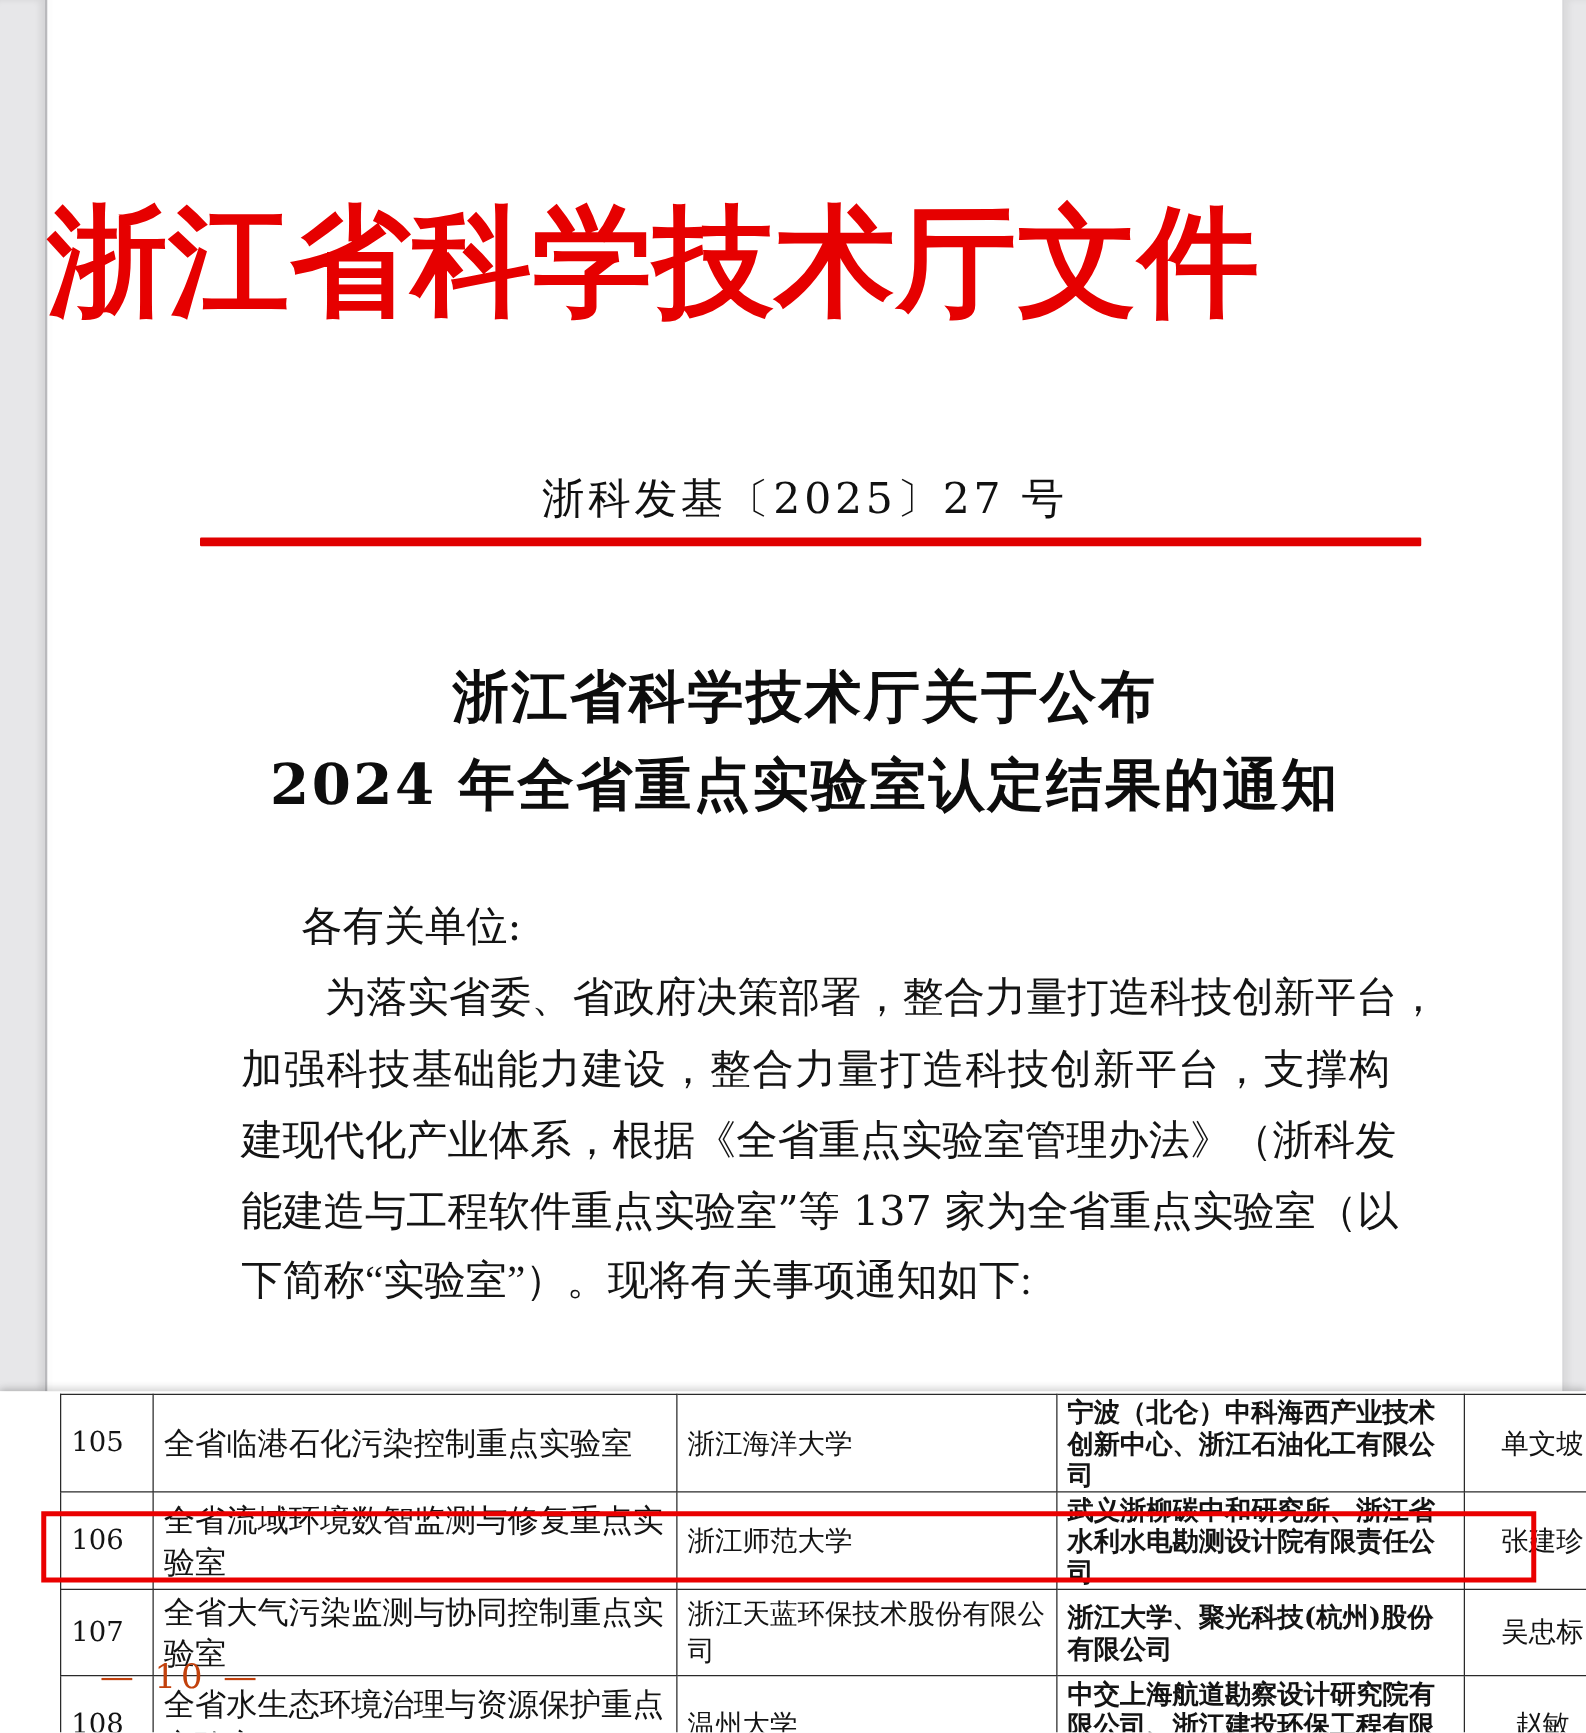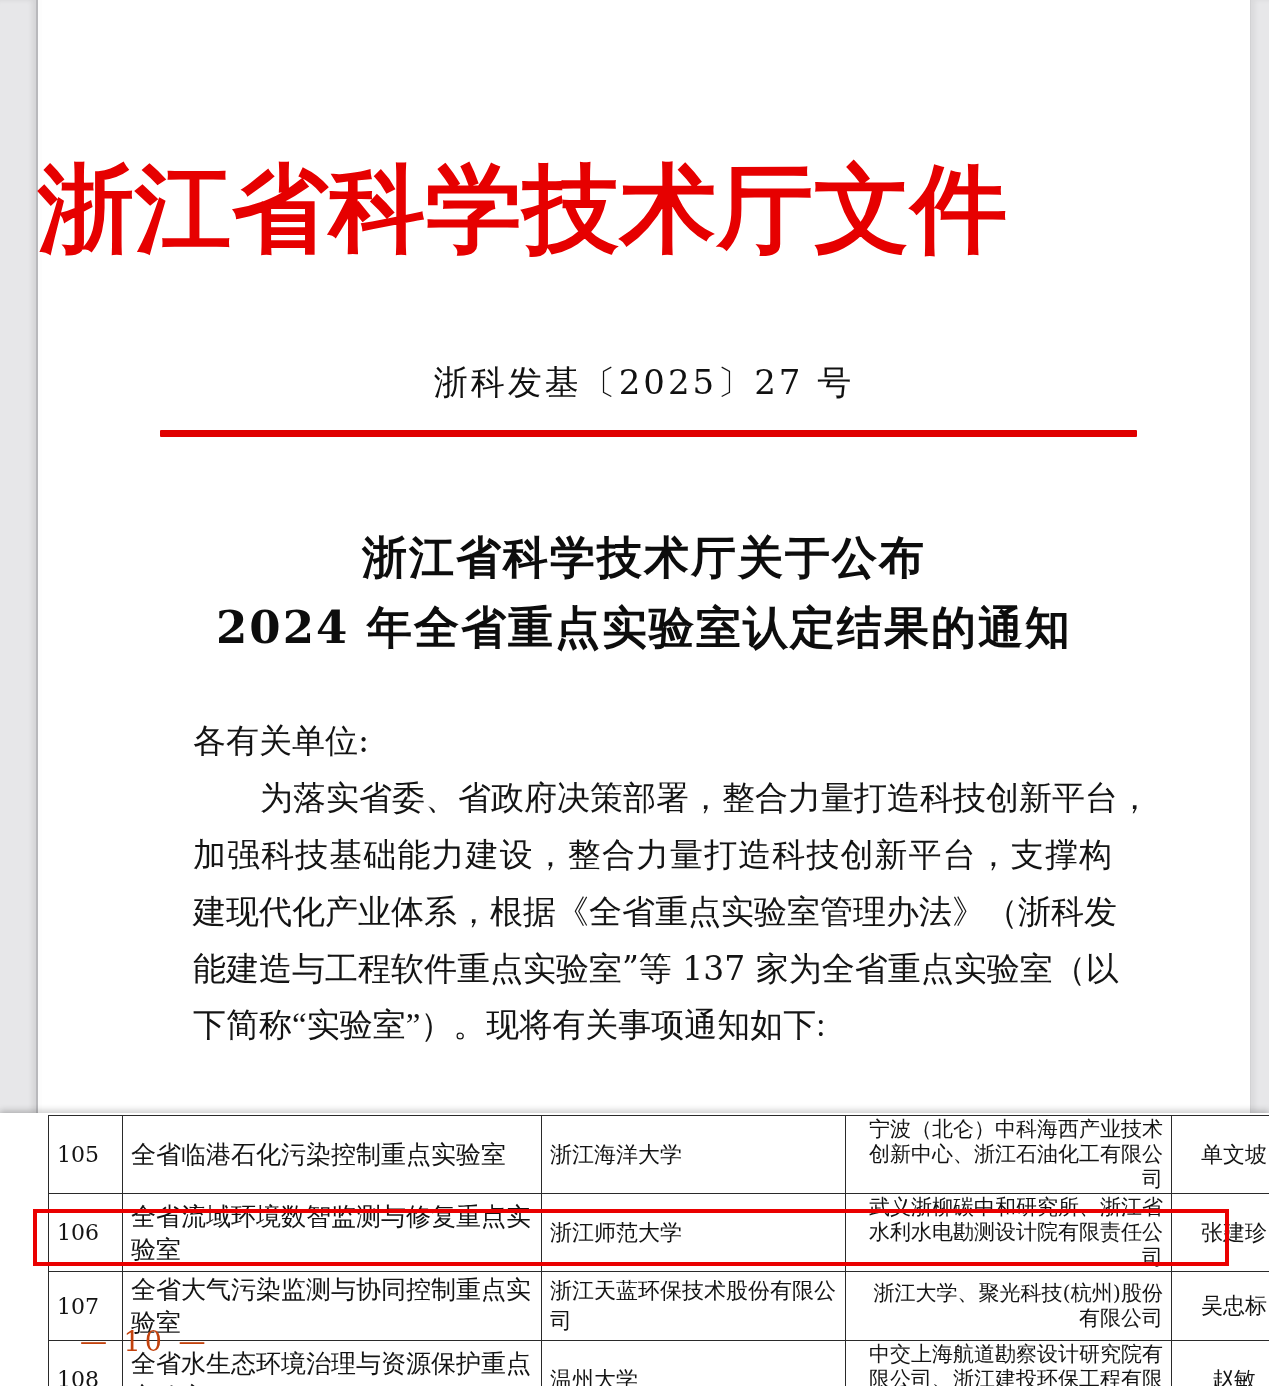--- a/index.html
+++ b/index.html
@@ -25,7 +25,7 @@
     color:#e60000;white-space:nowrap;
   }
   .doc-number{
-    position:absolute;left:38px;top:360px;width:1212px;
+    position:absolute;left:38px;top:376px;width:1212px;
     text-align:center;font-size:34px;letter-spacing:3px;
     color:#111;
   }

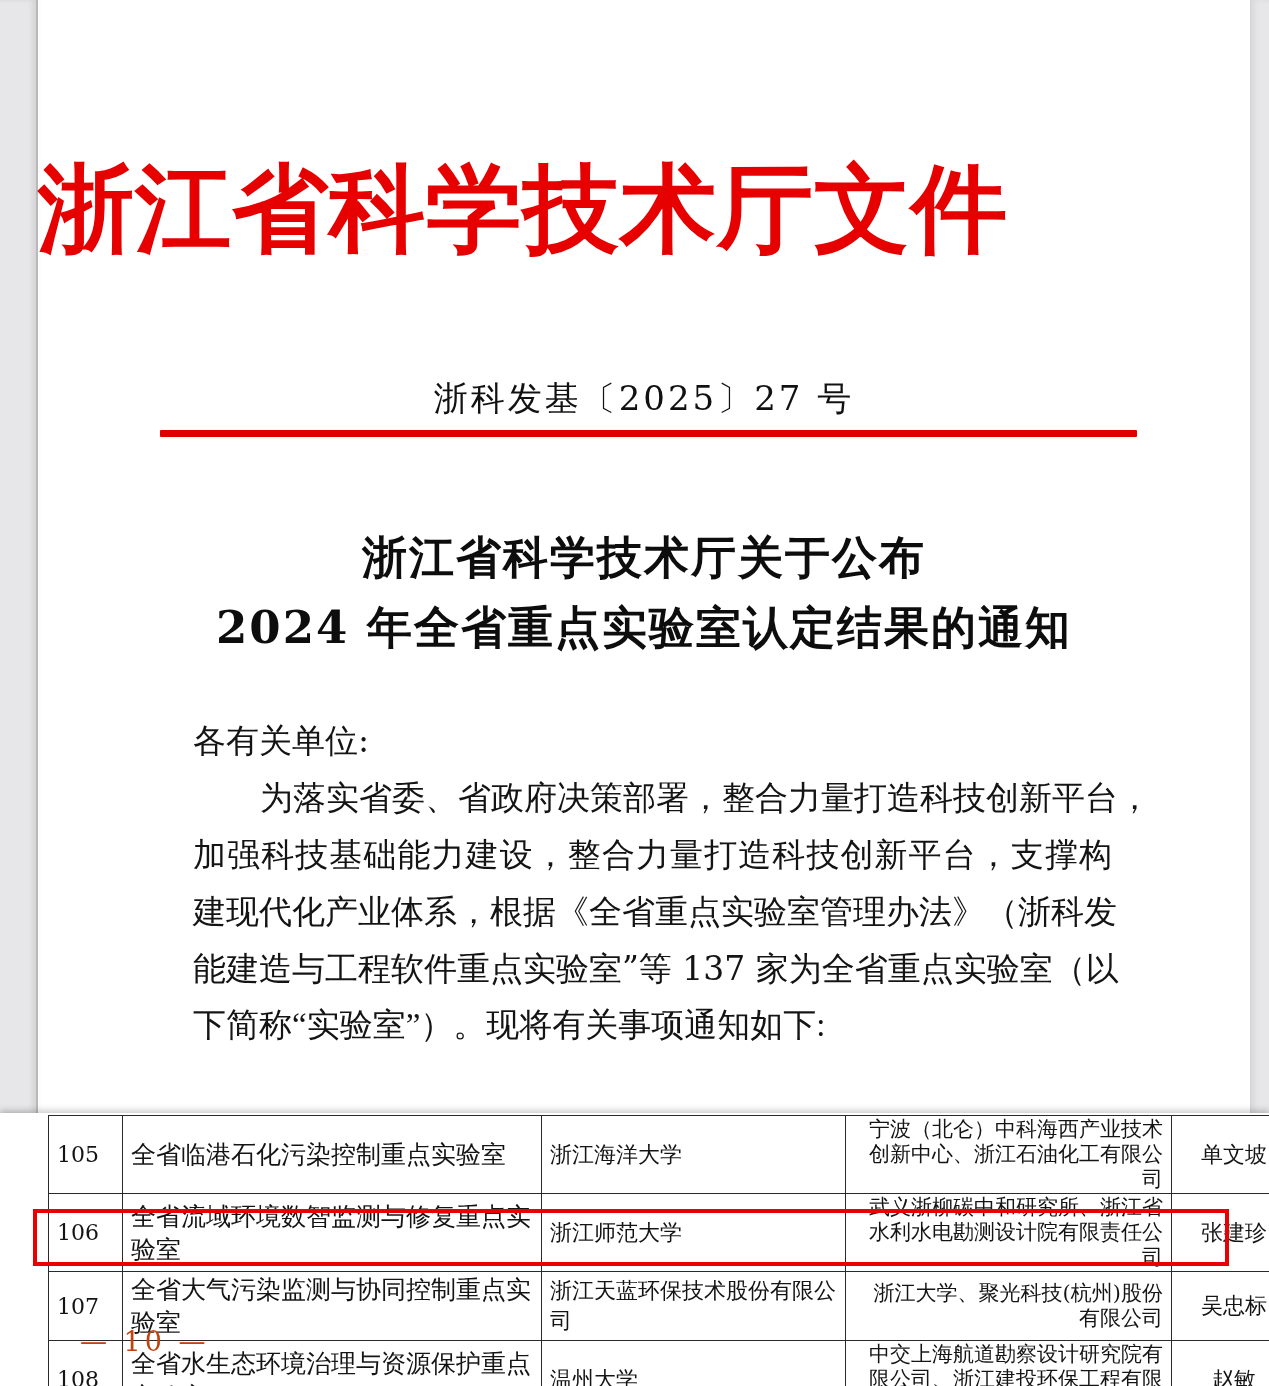--- a/index.html
+++ b/index.html
@@ -51,7 +51,7 @@
     text-align:justify;text-align-last:justify;
     white-space:nowrap;
   }
-  .body-line.salutation{text-align-last:left;}
+  .body-line.salutation{text-align-last:left;margin-left:48px;}
   .body-line.indent{padding-left:67px;}
   .body-line.last{text-align-last:left;font-family:Liberation Serif, serif;}
 

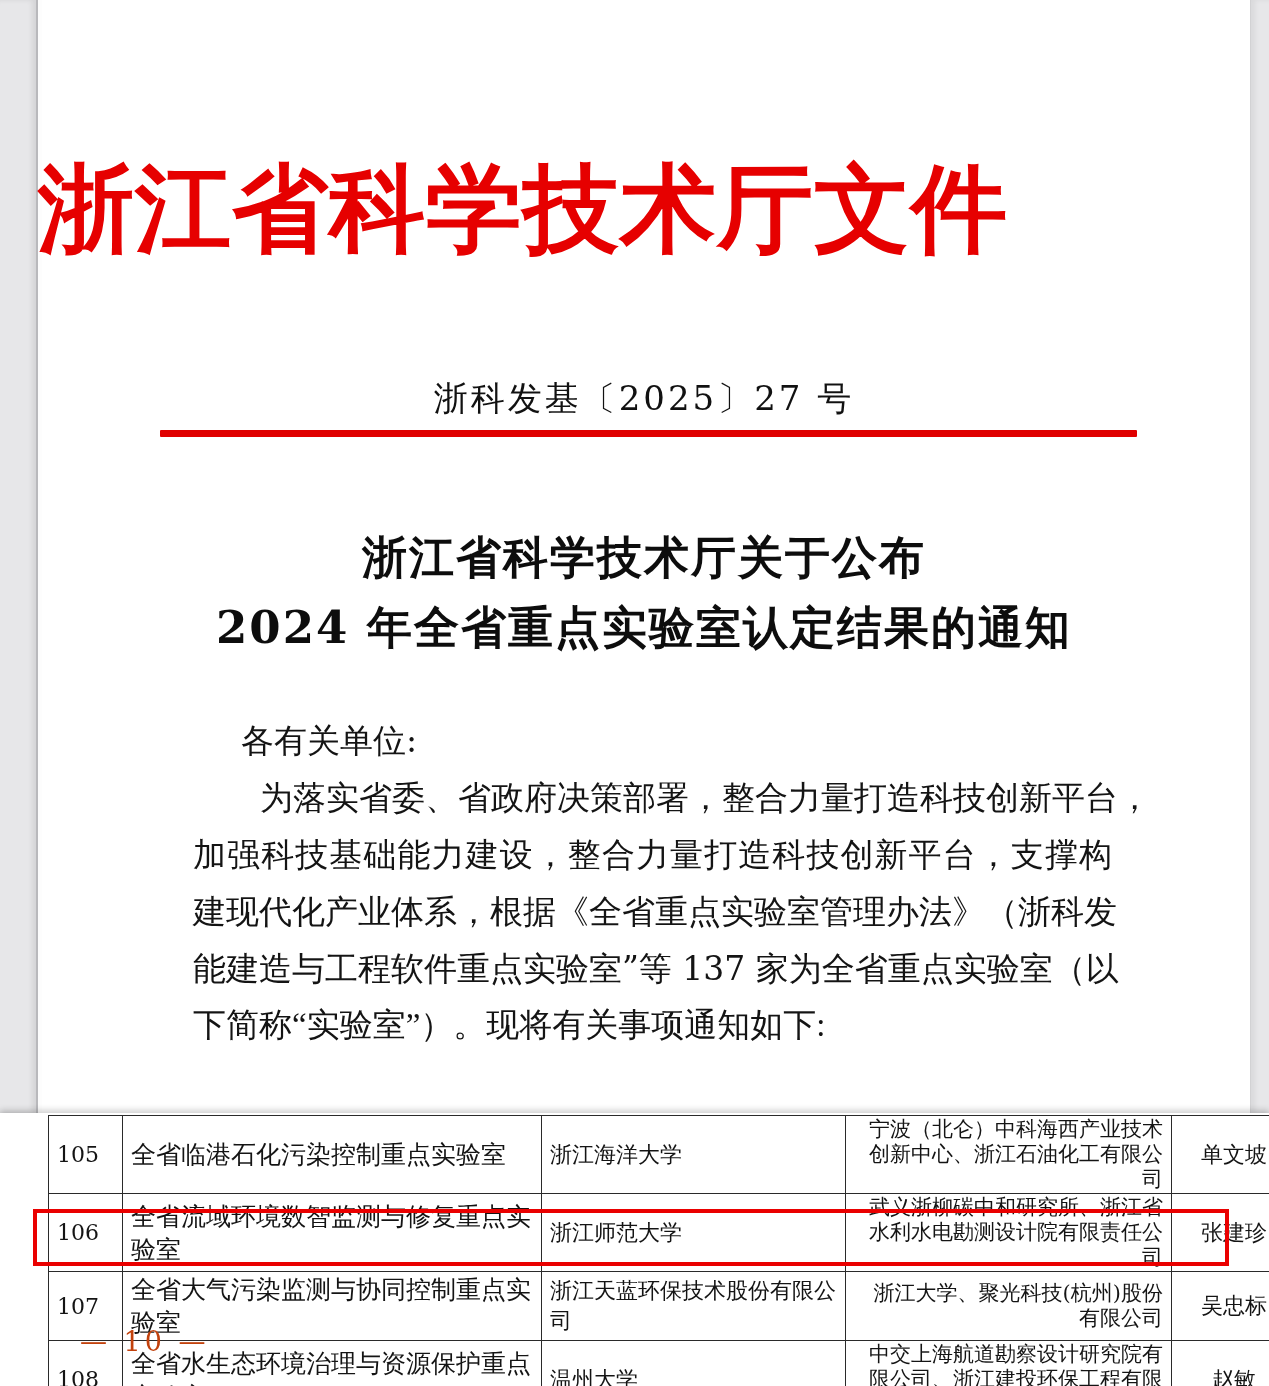--- a/index.html
+++ b/index.html
@@ -77,7 +77,7 @@
   td.col-no{width:57px;text-align:left;padding:1px 2px;}
   td.col-lab{width:402px;text-align:left;padding-left:26px;font-size:25px;}
   td.col-institution{width:287px;text-align:left;padding-left:14px;}
-  td.col-partners{width:309px;text-align:right;padding-left:12px;font-size:21px;line-height:25px;}
+  td.col-partners{width:309px;text-align:left;padding-left:12px;font-size:21px;line-height:25px;font-weight:bold;}
   td.col-director{width:108px;text-align:center;}
 
   

